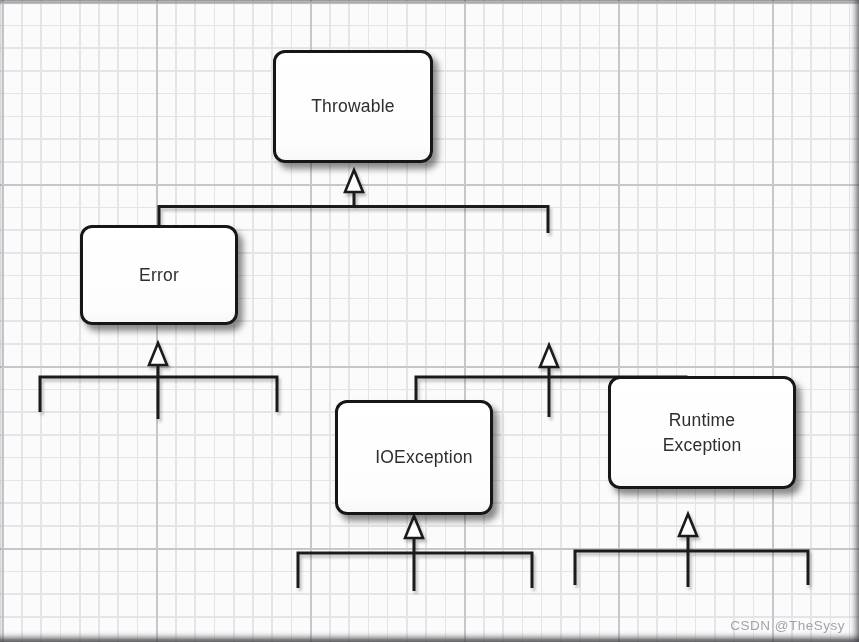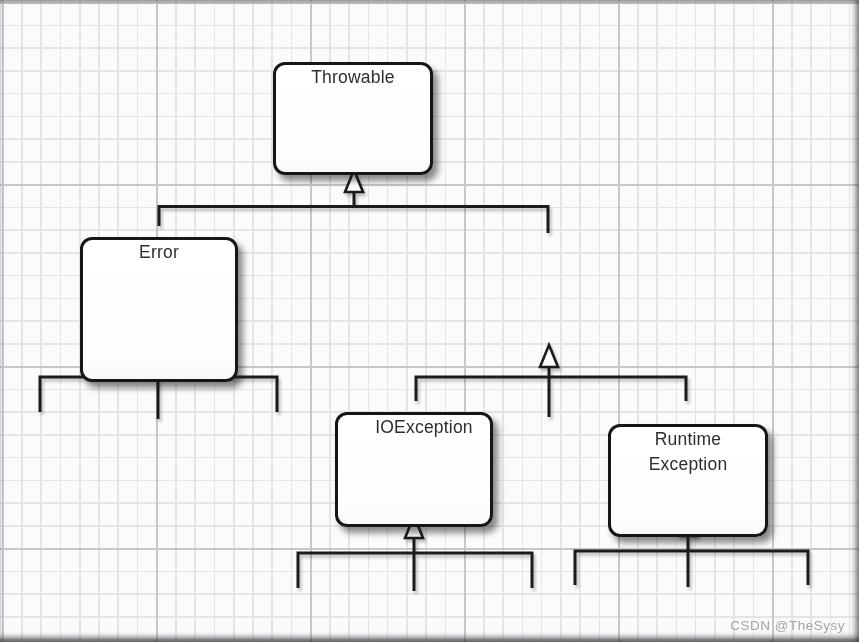--- a/index.html
+++ b/index.html
@@ -55,9 +55,9 @@
     border-radius: 12px;
     box-shadow: 5px 6px 6px rgba(25, 25, 25, 0.50);
     display: flex;
+    align-items: center;
     justify-content: center;
     text-align: center;
-    margin-top: 12px;
   }
 
   .node-label {

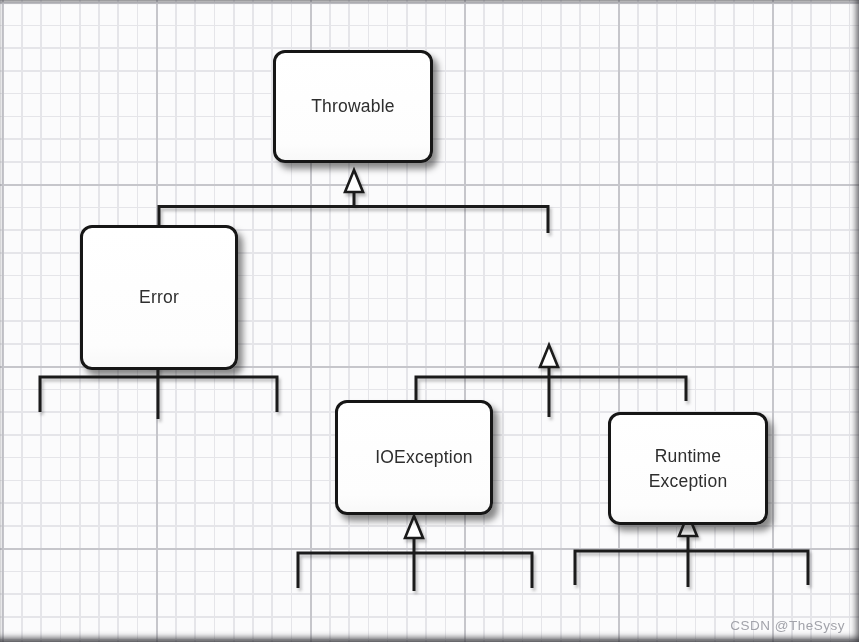--- a/index.html
+++ b/index.html
@@ -122,7 +122,7 @@
     <span class="node-label">Throwable</span>
   </div>
 
-  <div class="node" style="left:80px; top:225px; width:158px; height:145px;">
+  <div class="node" style="left:80px; top:225px; width:158px; height:100px;">
     <span class="node-label">Error</span>
   </div>
 

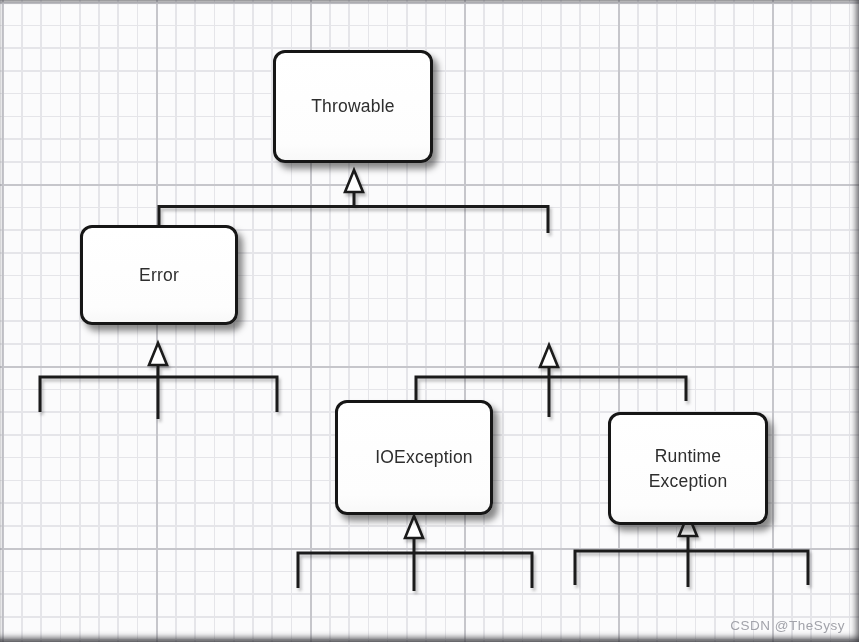--- a/index.html
+++ b/index.html
@@ -131,7 +131,7 @@
     <span class="node-label">IOException</span>
   </div>
 
-  <div class="node" style="left:608px; top:412px; width:160px; height:113px;">
+  <div class="node" style="left:608px; top:376px; width:188px; height:113px;">
     <span class="node-label">Runtime Exception</span>
   </div>
 

